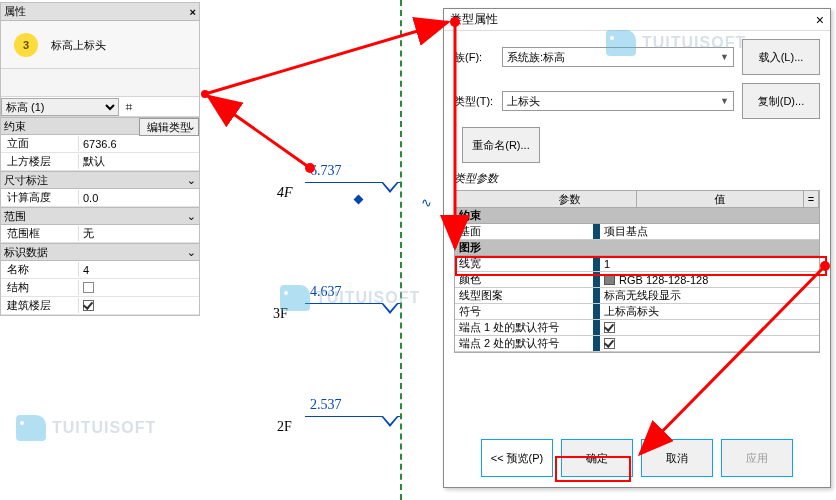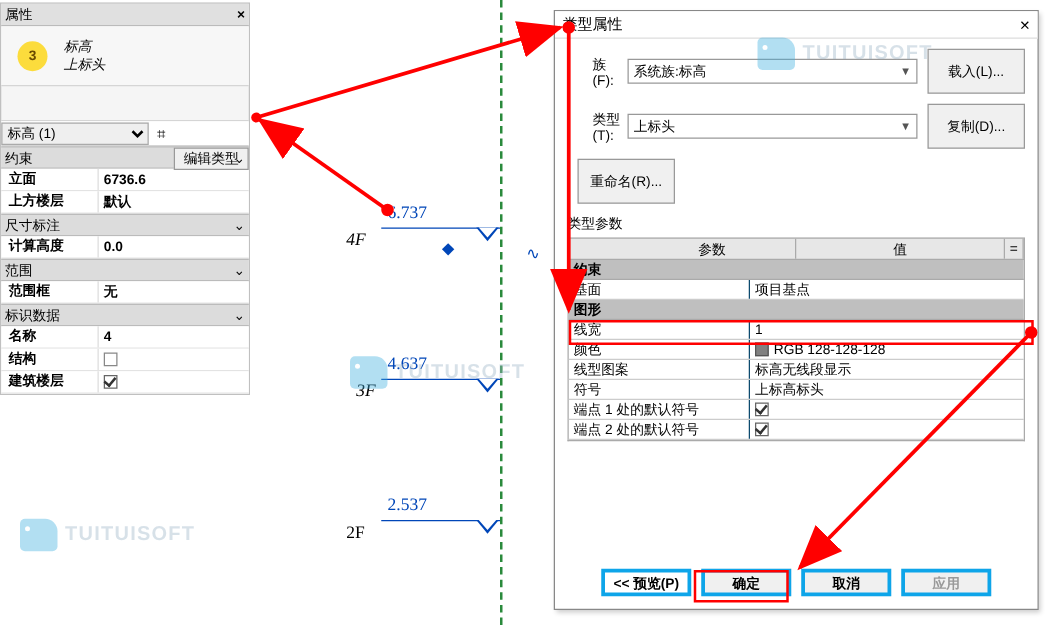--- a/index.html
+++ b/index.html
@@ -13,7 +13,7 @@
   .thumb-row { display: flex; align-items: center; height: 48px; border-bottom: 1px solid #d5d5d5; background: #f7f7f7; }
   .thumb { width: 50px; display: flex; align-items: center; justify-content: center; }
   .thumb-circle { width: 24px; height: 24px; border-radius: 12px; background: #fcdc3c; display: flex; align-items: center; justify-content: center; font-weight: bold; color: #6b4b00; }
-  .thumb-text { display: flex; flex-direction: column; font-size: 11px; line-height: 14px; font-style: italic; }
+  .thumb-text { display: flex; flex-direction: row; font-size: 11px; line-height: 14px; }
 
   .spacer { height: 28px; border-bottom: 1px solid #d5d5d5; }
 

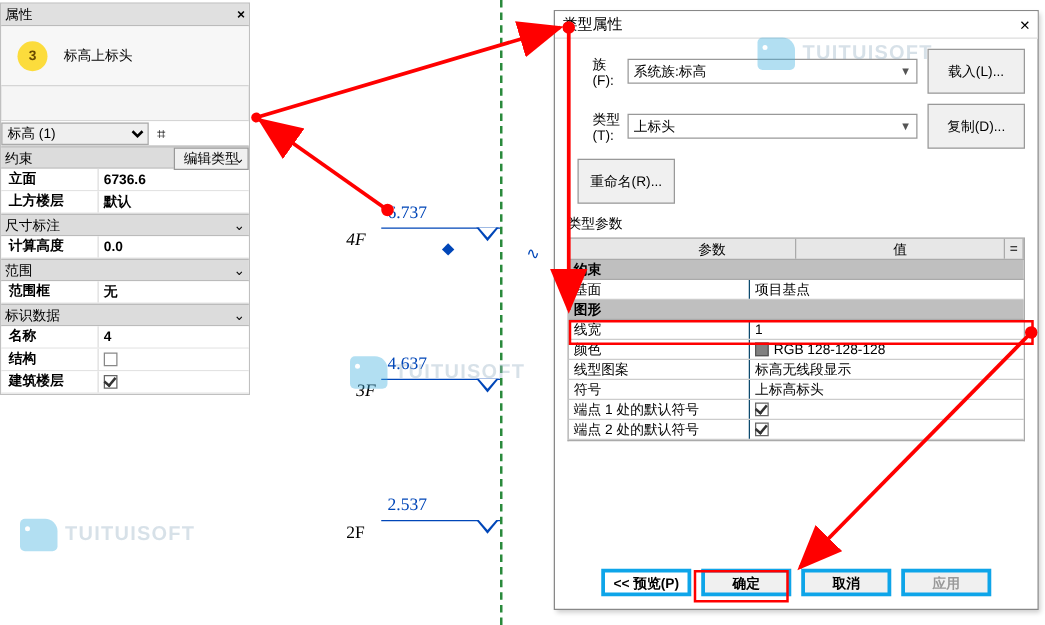--- a/index.html
+++ b/index.html
@@ -45,7 +45,7 @@
   .dlg-title .x { font-size: 14px; cursor: pointer; }
   .dlg-body { padding: 8px 10px; }
   .fld-row { display: flex; align-items: center; margin-bottom: 8px; }
-  .fld-label { width: 48px; padding-left: 20px; }
+  .fld-label { width: 48px; }
   .fld-input { flex: 1; height: 20px; border: 1px solid #999; background: #fff; padding: 0 4px; display: flex; align-items: center; justify-content: space-between; }
   .fld-input .arrow-dn { font-size: 9px; color: #555; }
   .fld-btn { width: 78px; height: 36px; margin-left: 8px; border: 1px solid #999; background: #f0f0f0; display: flex; align-items: center; justify-content: center; cursor: pointer; }

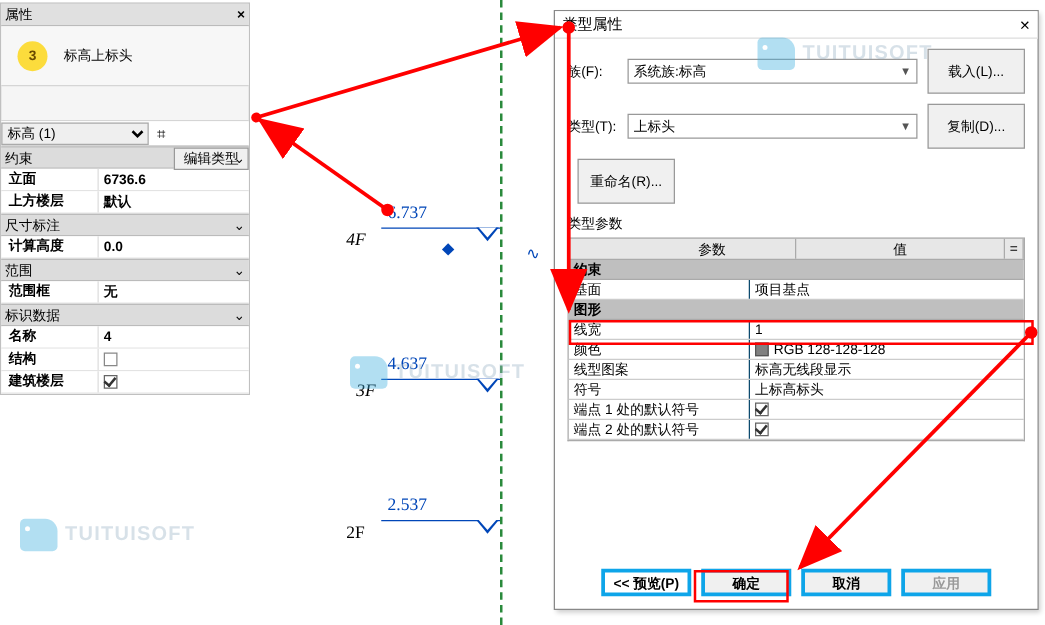--- a/index.html
+++ b/index.html
@@ -23,7 +23,7 @@
   .filter-row .btn-edit { flex: 0 0 60px; height: 18px; line-height: 16px; text-align: center; border: 1px solid #999; background: #f0f0f0; cursor: pointer; margin-top: 41px; }
 
   .section-head { height: 18px; display: flex; align-items: center; justify-content: space-between; background: #dcdcdc; border-top: 1px solid #bbb; border-bottom: 1px solid #bbb; padding: 0 3px; font-weight: normal; }
-  .prop-row { display: flex; height: 18px; border-bottom: 1px solid #e3e3e3; background: #fff; font-weight: bold; }
+  .prop-row { display: flex; align-items: center; height: 18px; border-bottom: 1px solid #e3e3e3; background: #fff; }
   .prop-k { width: 78px; padding-left: 6px; border-right: 1px solid #ddd; }
   .prop-v { flex: 1; padding-left: 4px; display: flex; align-items: center; }
   .chk { width: 11px; height: 11px; border: 1px solid #888; display: inline-block; }

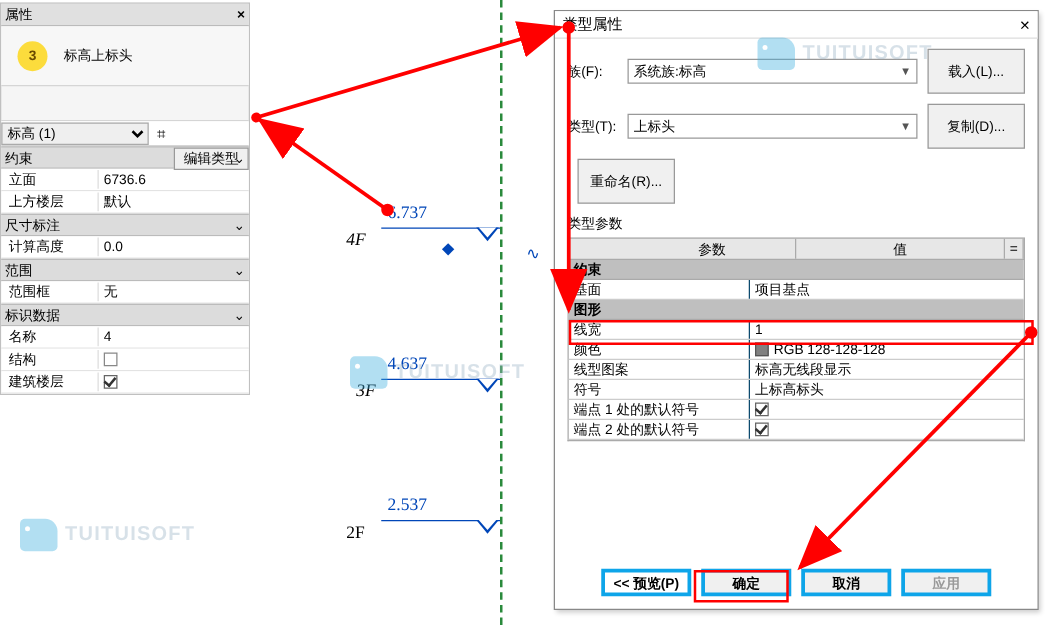--- a/index.html
+++ b/index.html
@@ -217,7 +217,7 @@
     </div>
 
     <div class="type-params">
-      <div style="margin-bottom:4px;">类型参数</div>
+      <div style="margin-bottom:4px;font-style:italic;">类型参数</div>
       <div class="grid-head">
         <div class="c1">参数</div>
         <div class="c2">值</div>

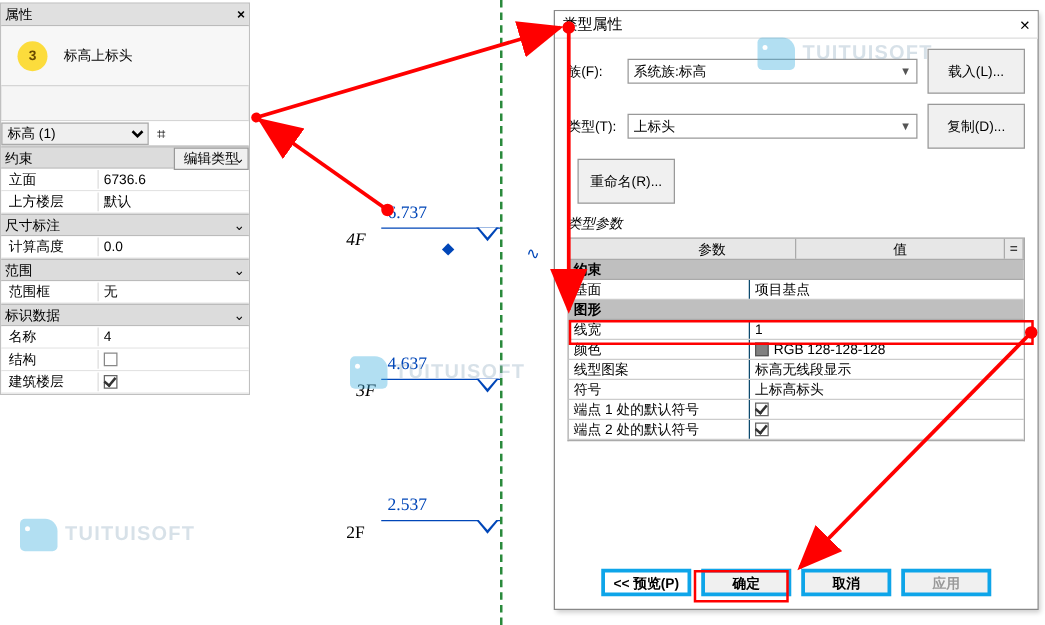--- a/index.html
+++ b/index.html
@@ -60,7 +60,7 @@
   .grid-body { border: 1px solid #aaa; border-top: none; }
   .grid-sec { height: 16px; background: #bfbfbf; padding-left: 4px; display: flex; align-items: center; font-weight: bold; border-bottom: 1px solid #aaa; }
   .grid-row { display: flex; height: 16px; border-bottom: 1px solid #ccc; }
-  .grid-row .g1 { width: 145px; padding-left: 4px; border-right: 1px solid #0c4a6e; display: flex; align-items: center; }
+  .grid-row .g1 { width: 145px; padding-left: 4px; border-right: 7px solid #0c4a6e; display: flex; align-items: center; }
   .grid-row .g2 { flex: 1; padding-left: 4px; display: flex; align-items: center; }
   .chkd { width: 11px; height: 11px; border: 1px solid #666; position: relative; }
   .chkd::after { content: ""; position: absolute; left: 1px; top: -1px; width: 4px; height: 7px; border: solid #333; border-width: 0 2px 2px 0; transform: rotate(40deg); }

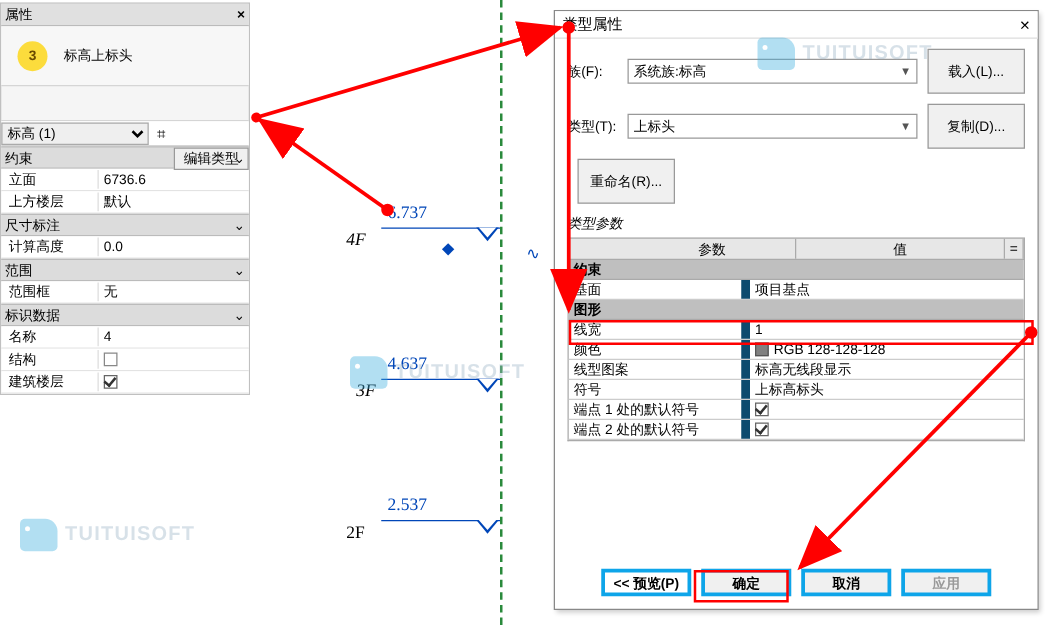--- a/index.html
+++ b/index.html
@@ -175,7 +175,7 @@
   <div class="wave" style="left:216px;top:195px;">∿</div>
 
   <div class="floor-val" style="left:105px;top:284px;">4.637</div>
-  <div class="floor-label" style="left:80px;top:306px;font-style:italic;">3F</div>
+  <div class="floor-label" style="left:68px;top:306px;">3F</div>
   <div class="floor-axis" style="left:100px;top:303px;width:95px;"></div>
   <div class="tri" style="left:176px;top:303px;"></div>
   <div class="tri-inner" style="left:178px;top:303px;"></div>

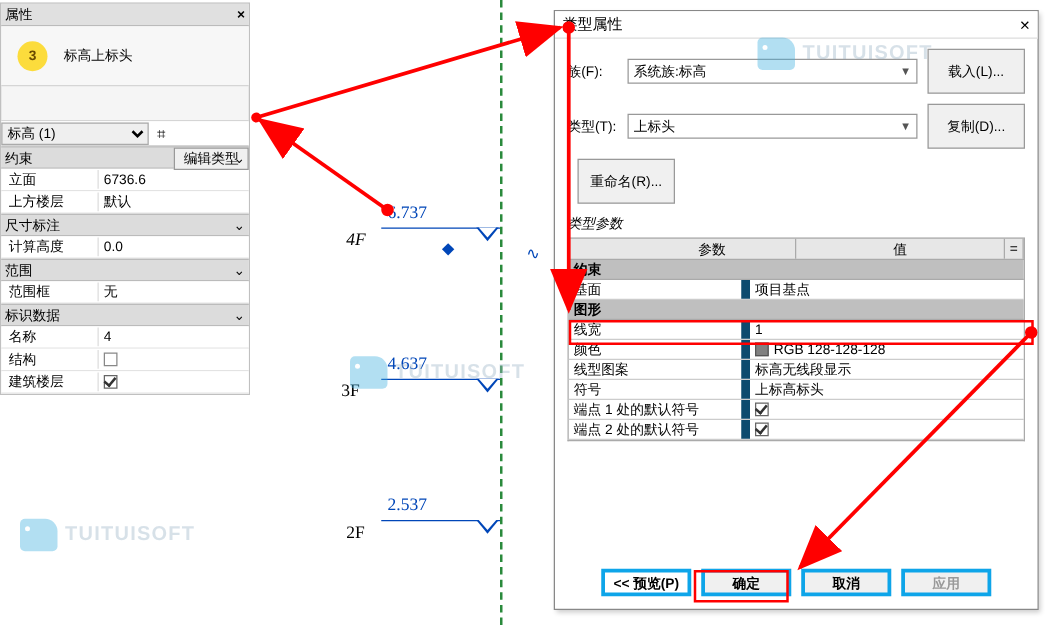--- a/index.html
+++ b/index.html
@@ -67,7 +67,7 @@
   .color-sw { width: 11px; height: 11px; background: rgb(128,128,128); border: 1px solid #555; margin-right: 4px; }
 
   .dlg-btns { position: absolute; bottom: 10px; left: 0; right: 0; display: flex; justify-content: center; gap: 8px; }
-  .dlg-btns .b { width: 72px; height: 22px; border: 3px solid #0ea5e9; background: #f0f0f0; display: flex; align-items: center; justify-content: center; cursor: pointer; font-weight: bold; }
+  .dlg-btns .b { width: 72px; height: 38px; border: 1px solid #0ea5e9; background: #f0f0f0; display: flex; align-items: center; justify-content: center; cursor: pointer; }
   .dlg-btns .b.prev { background: #fff; }
   .dlg-btns .b.disabled { color: #999; }
 

